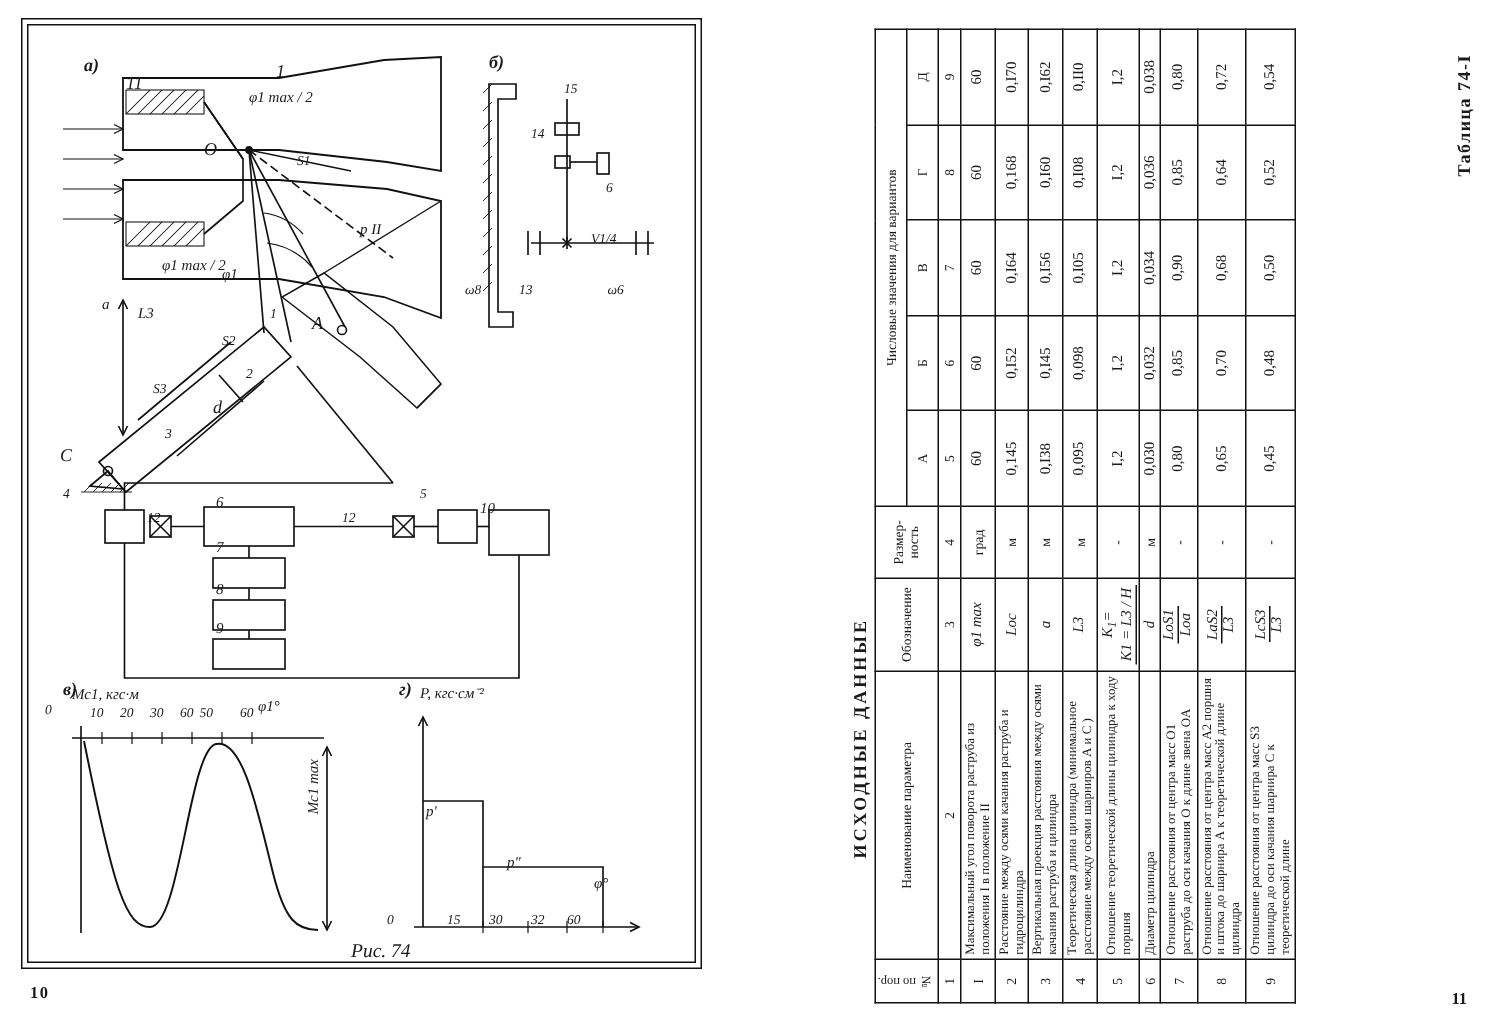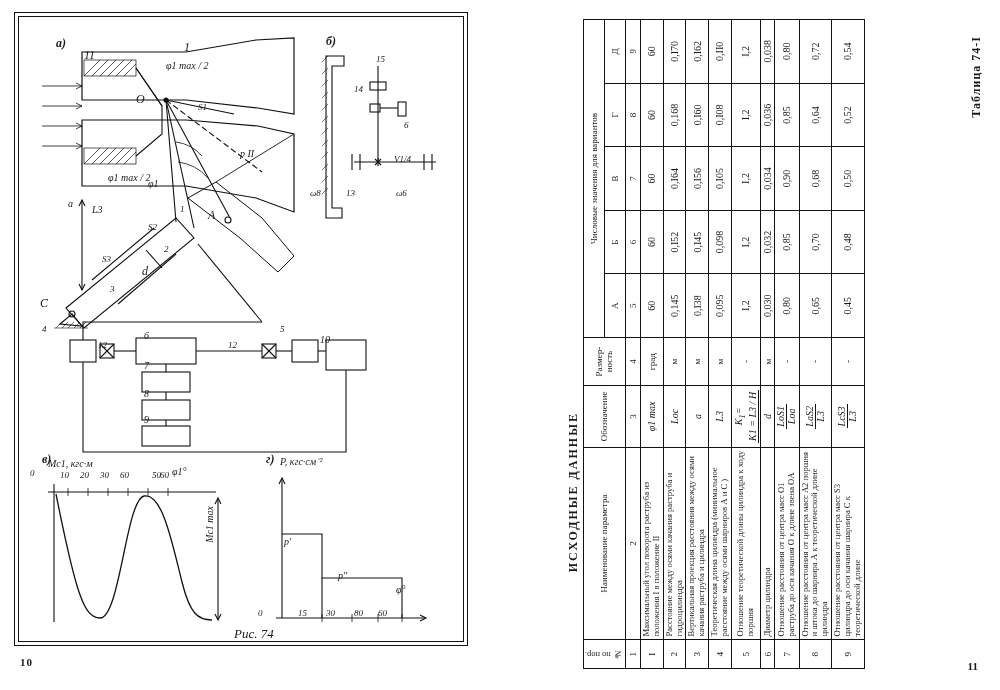--- a/index.html
+++ b/index.html
@@ -322,7 +322,7 @@
     <div class="lbl tiny" style="left:396px;top:112px;">6</div>
     <div class="lbl tiny" style="left:338px;top:180px;">13</div>
     <div class="lbl tiny" style="left:302px;top:180px;font-style:italic;">ω8</div>
-    <div class="lbl tiny" style="left:388px;top:180px;">ω6</div>
+    <div class="lbl tiny" style="left:397px;top:180px;">ω6</div>
     <div class="lbl tiny" style="left:386px;top:146px;">V1/4</div>
 
     <div class="lbl sm" style="left:40px;top:450px;">Мс1, кгс·м</div>

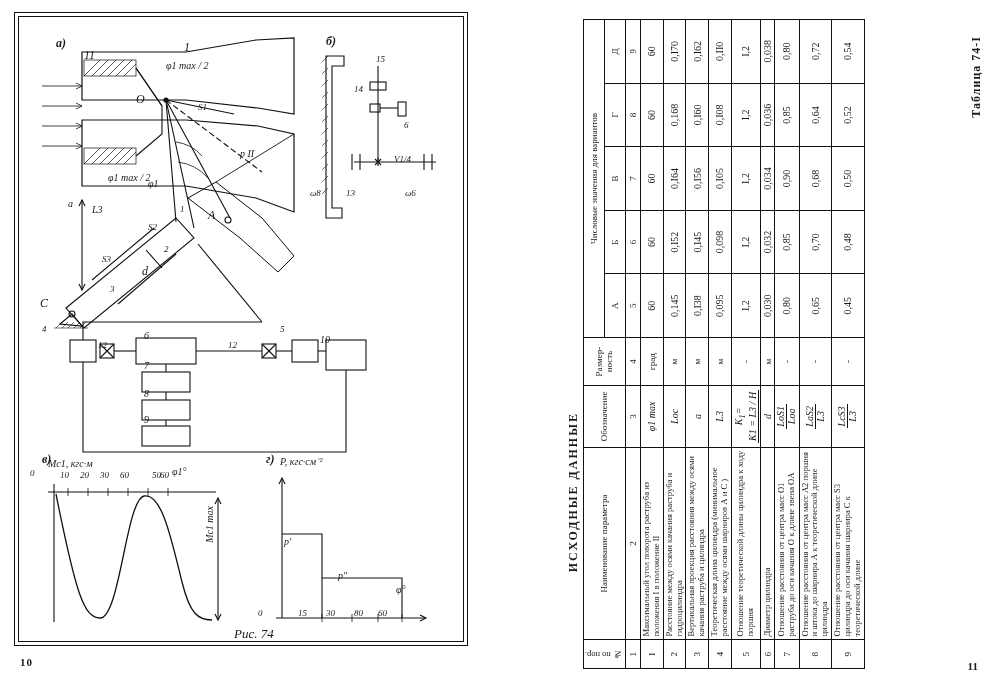--- a/index.html
+++ b/index.html
@@ -331,7 +331,7 @@
     <div class="lbl tiny" style="left:72px;top:462px;">20</div>
     <div class="lbl tiny" style="left:92px;top:462px;">30</div>
     <div class="lbl tiny" style="left:112px;top:462px;">60</div>
-    <div class="lbl tiny" style="left:144px;top:462px;">50</div>
+    <div class="lbl tiny" style="left:125px;top:462px;">50</div>
     <div class="lbl tiny" style="left:152px;top:462px;">60</div>
     <div class="lbl sm" style="left:164px;top:458px;">φ1°</div>
     <div class="lbl sm" style="left:196px;top:498px;writing-mode:vertical-rl;transform:rotate(180deg);">Мс1 max</div>

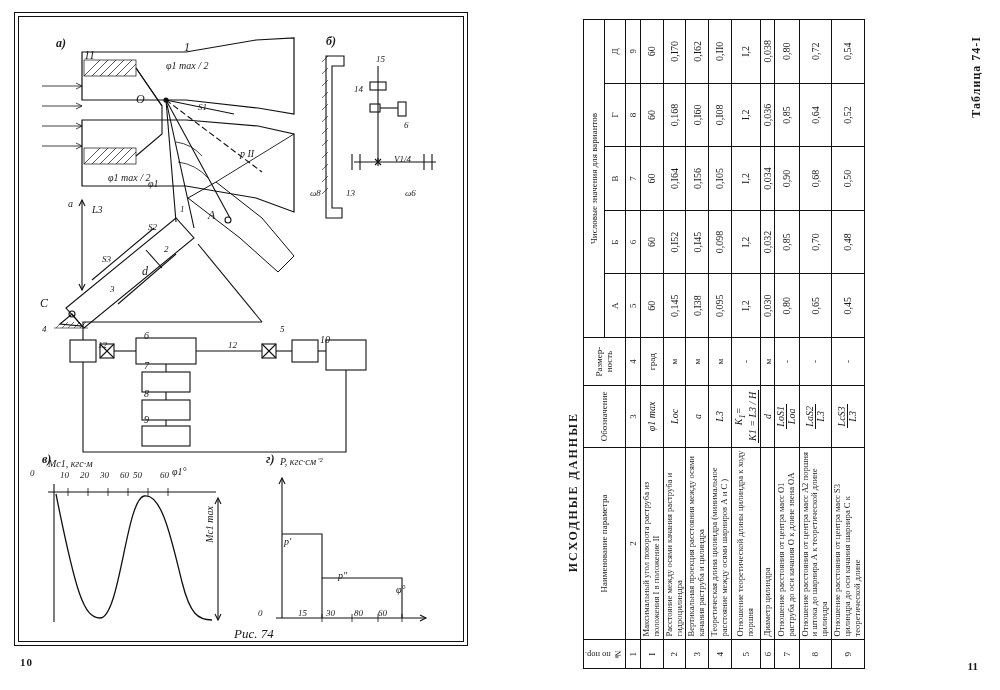--- a/index.html
+++ b/index.html
@@ -342,7 +342,7 @@
     <div class="lbl tiny" style="left:250px;top:600px;">0</div>
     <div class="lbl tiny" style="left:290px;top:600px;">15</div>
     <div class="lbl tiny" style="left:318px;top:600px;">30</div>
-    <div class="lbl tiny" style="left:346px;top:600px;">80</div>
+    <div class="lbl tiny" style="left:346px;top:600px;">32</div>
     <div class="lbl tiny" style="left:370px;top:600px;">60</div>
     <div class="lbl sm" style="left:388px;top:576px;">φ°</div>
 

